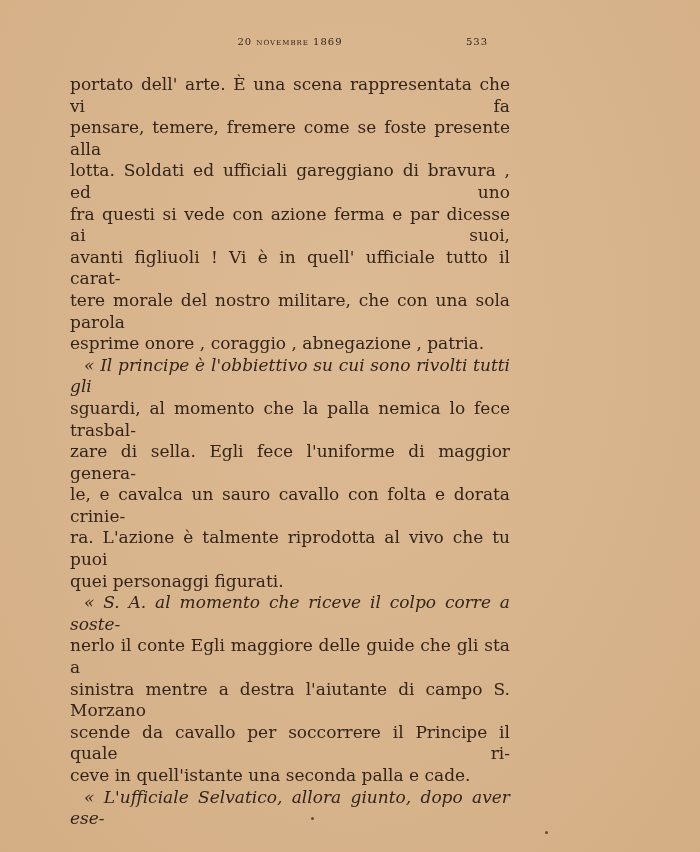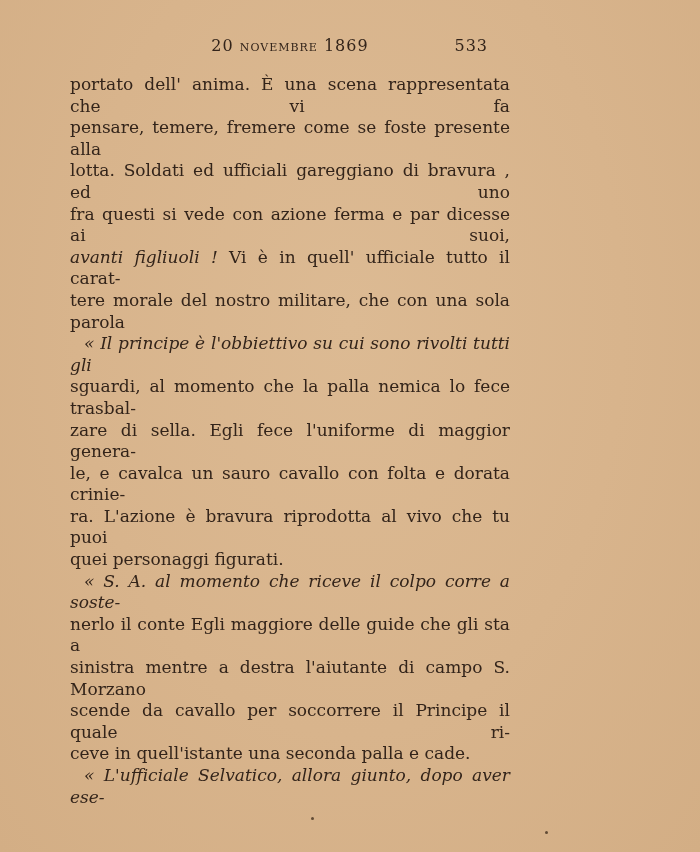--- a/index.html
+++ b/index.html
@@ -27,7 +27,7 @@
     width: 440px;
     margin: 36px 0 0 70px;
     height: 22px;
-    font-size: 16px;
+    font-size: 10px;
   }
   .running-head .date {
     position: absolute;

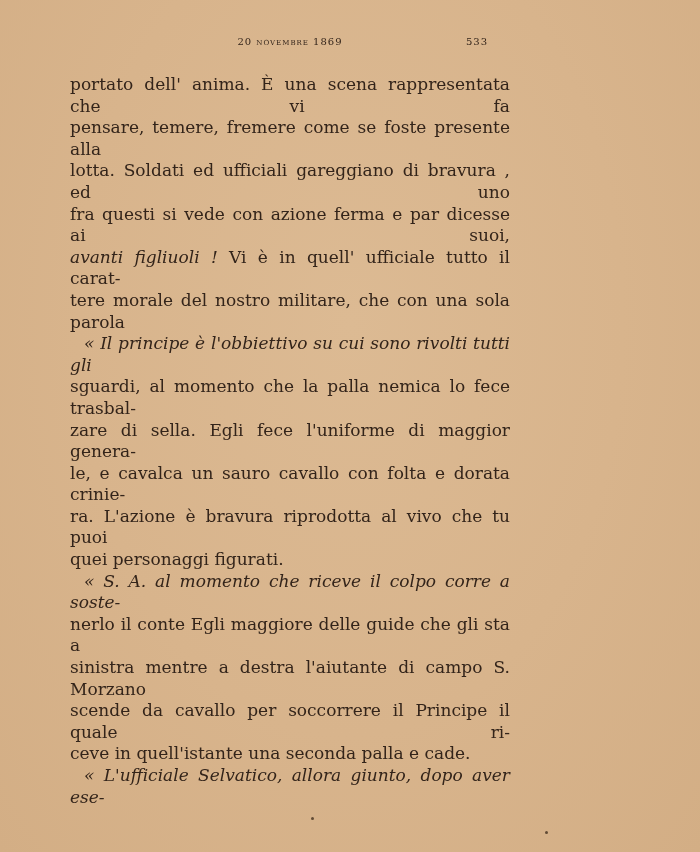--- a/index.html
+++ b/index.html
@@ -85,7 +85,7 @@
   </div>
 
   <div class="body-text">
-      <div class="line">portato dell' anima. È una scena rappresentata che vi fa</div>
+      <div class="line">portato dell' arte. È una scena rappresentata che vi fa</div>
       <div class="line">pensare, temere, fremere come se foste presente alla</div>
       <div class="line">lotta. Soldati ed ufficiali gareggiano di bravura , ed uno</div>
       <div class="line">fra questi si vede con azione ferma e par dicesse ai suoi,</div>

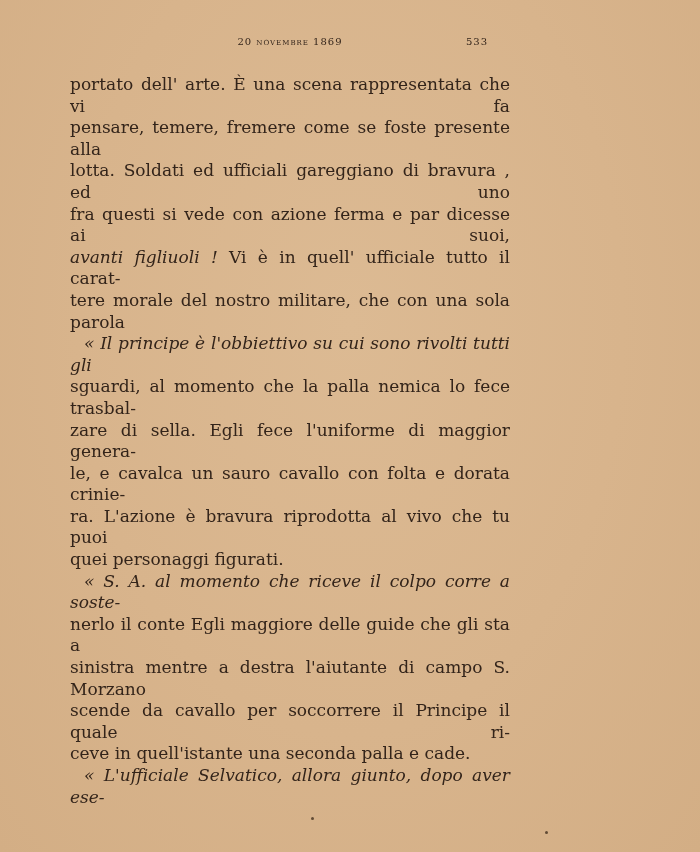--- a/index.html
+++ b/index.html
@@ -62,7 +62,6 @@
     font-style: italic;
   }
   .italic {
-    font-style: italic;
   }
   .artifact-dot {
     position: absolute;

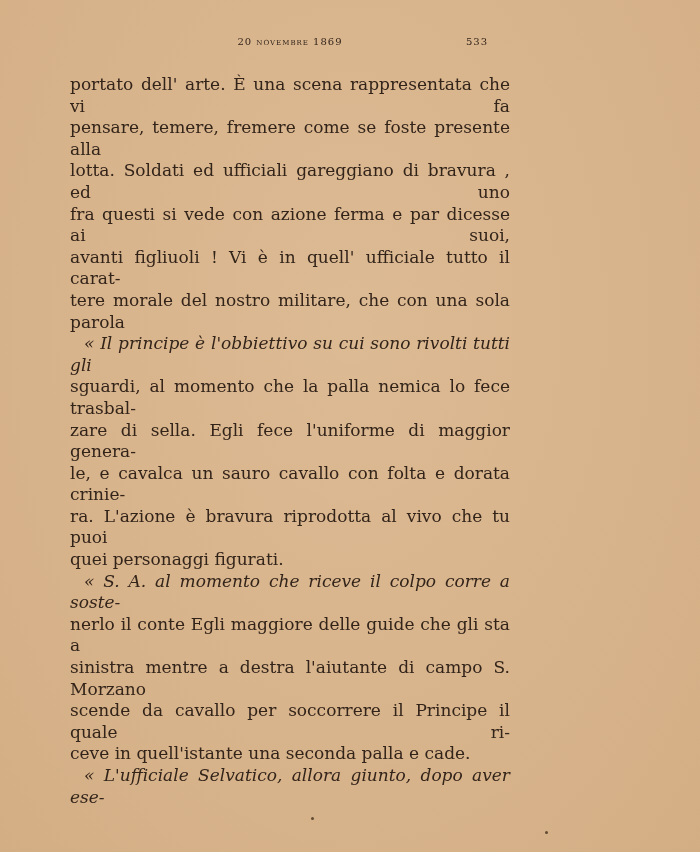--- a/index.html
+++ b/index.html
@@ -90,6 +90,7 @@
       <div class="line">fra questi si vede con azione ferma e par dicesse ai suoi,</div>
       <div class="line"><span class="italic">avanti figliuoli ! </span><span>Vi è in quell' ufficiale tutto il carat-</span></div>
       <div class="line">tere morale del nostro militare, che con una sola parola</div>
+      <div class="line end">esprime onore , coraggio , abnegazione , patria.</div>
       <div class="line indent">« Il principe è l'obbiettivo su cui sono rivolti tutti gli</div>
       <div class="line">sguardi, al momento che la palla nemica lo fece trasbal-</div>
       <div class="line">zare di sella. Egli fece l'uniforme di maggior genera-</div>

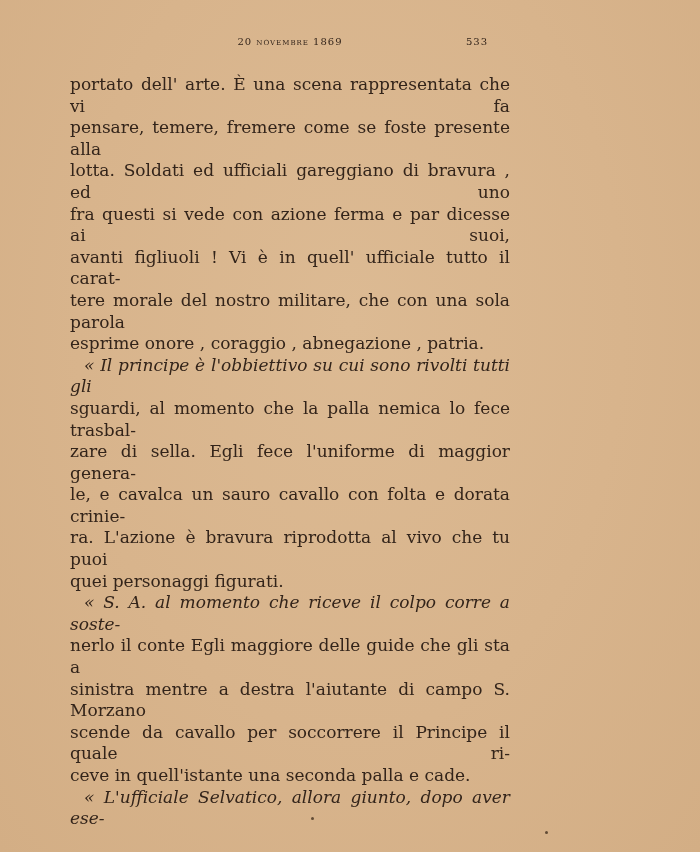--- a/index.html
+++ b/index.html
@@ -95,7 +95,7 @@
       <div class="line">sguardi, al momento che la palla nemica lo fece trasbal-</div>
       <div class="line">zare di sella. Egli fece l'uniforme di maggior genera-</div>
       <div class="line">le, e cavalca un sauro cavallo con folta e dorata crinie-</div>
-      <div class="line">ra. L'azione è bravura riprodotta al vivo che tu puoi</div>
+      <div class="line">ra. L'azione è talmente riprodotta al vivo che tu puoi</div>
       <div class="line end">quei personaggi figurati.</div>
       <div class="line indent">« S. A. al momento che riceve il colpo corre a soste-</div>
       <div class="line">nerlo il conte Egli maggiore delle guide che gli sta a</div>

